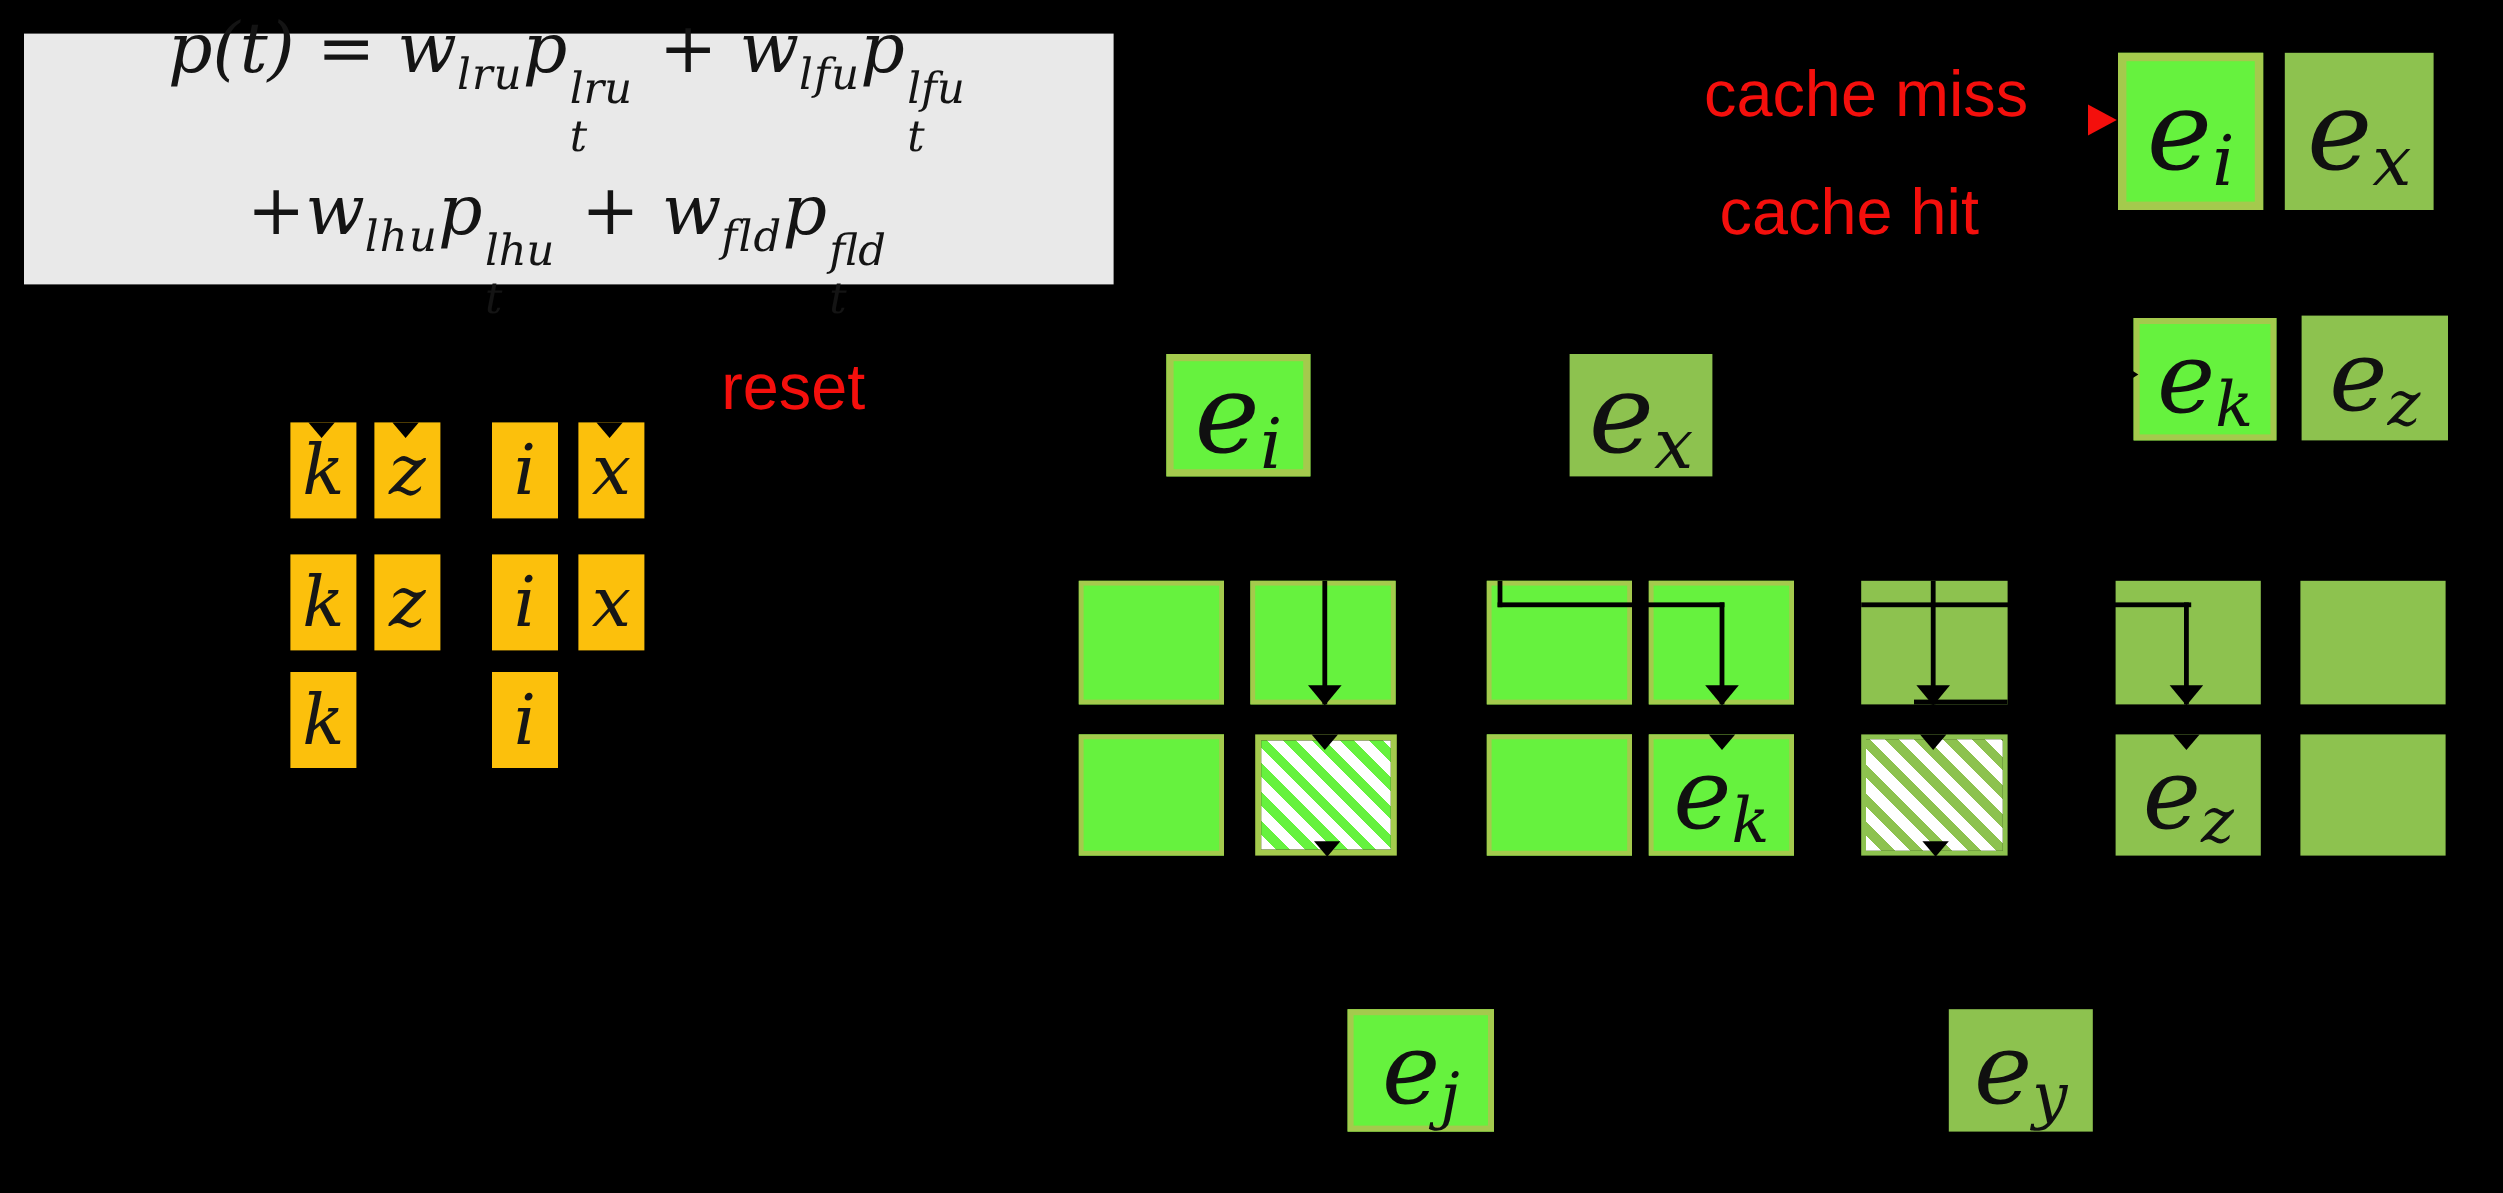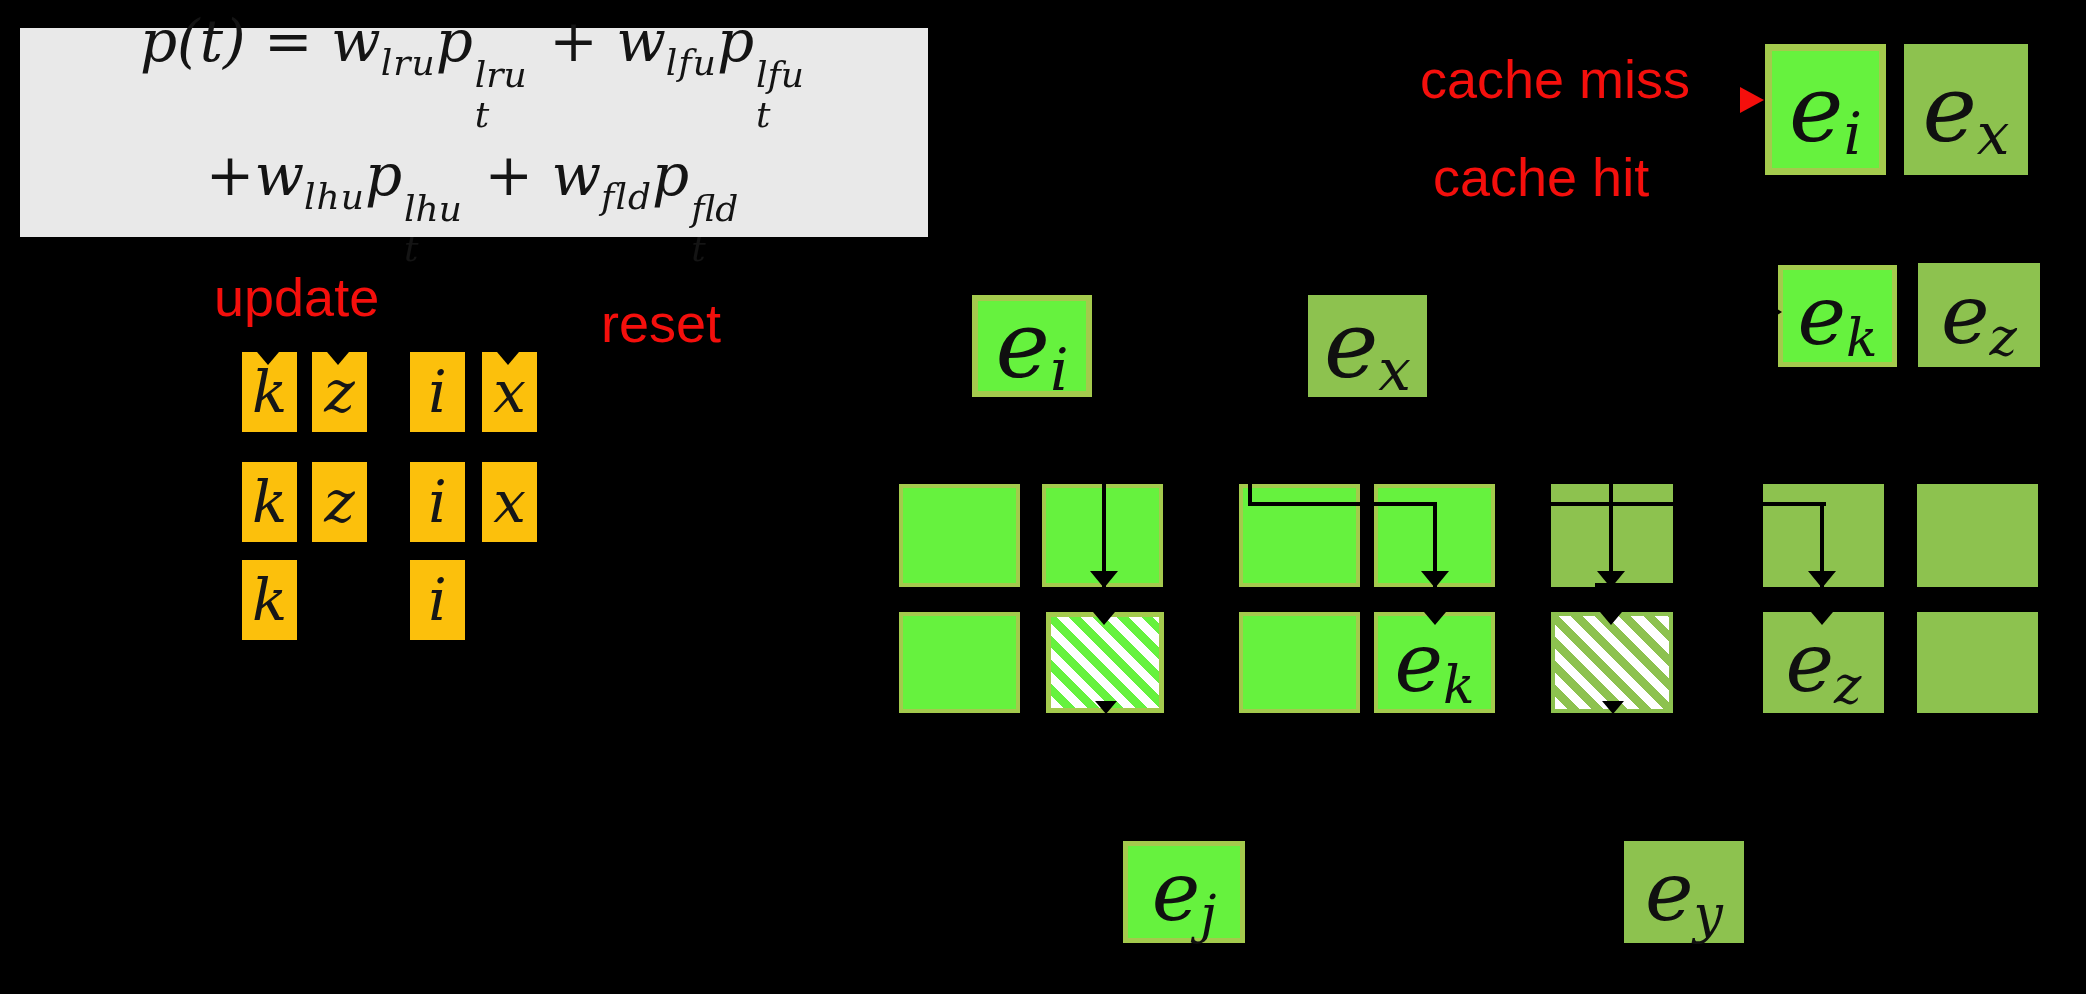--- a/index.html
+++ b/index.html
@@ -69,7 +69,6 @@
         </span></div>
   </div>
 
-  <div class="abs red-label" style="left:214px;top:266px;">update</div>
   <div class="abs red-label" style="left:601px;top:292px;text-align:right;">reset</div>
   <div class="abs red-label" style="left:1433px;top:146px;">cache hit</div>
   <div class="abs red-label" style="left:1420px;top:48px;">cache miss</div>

